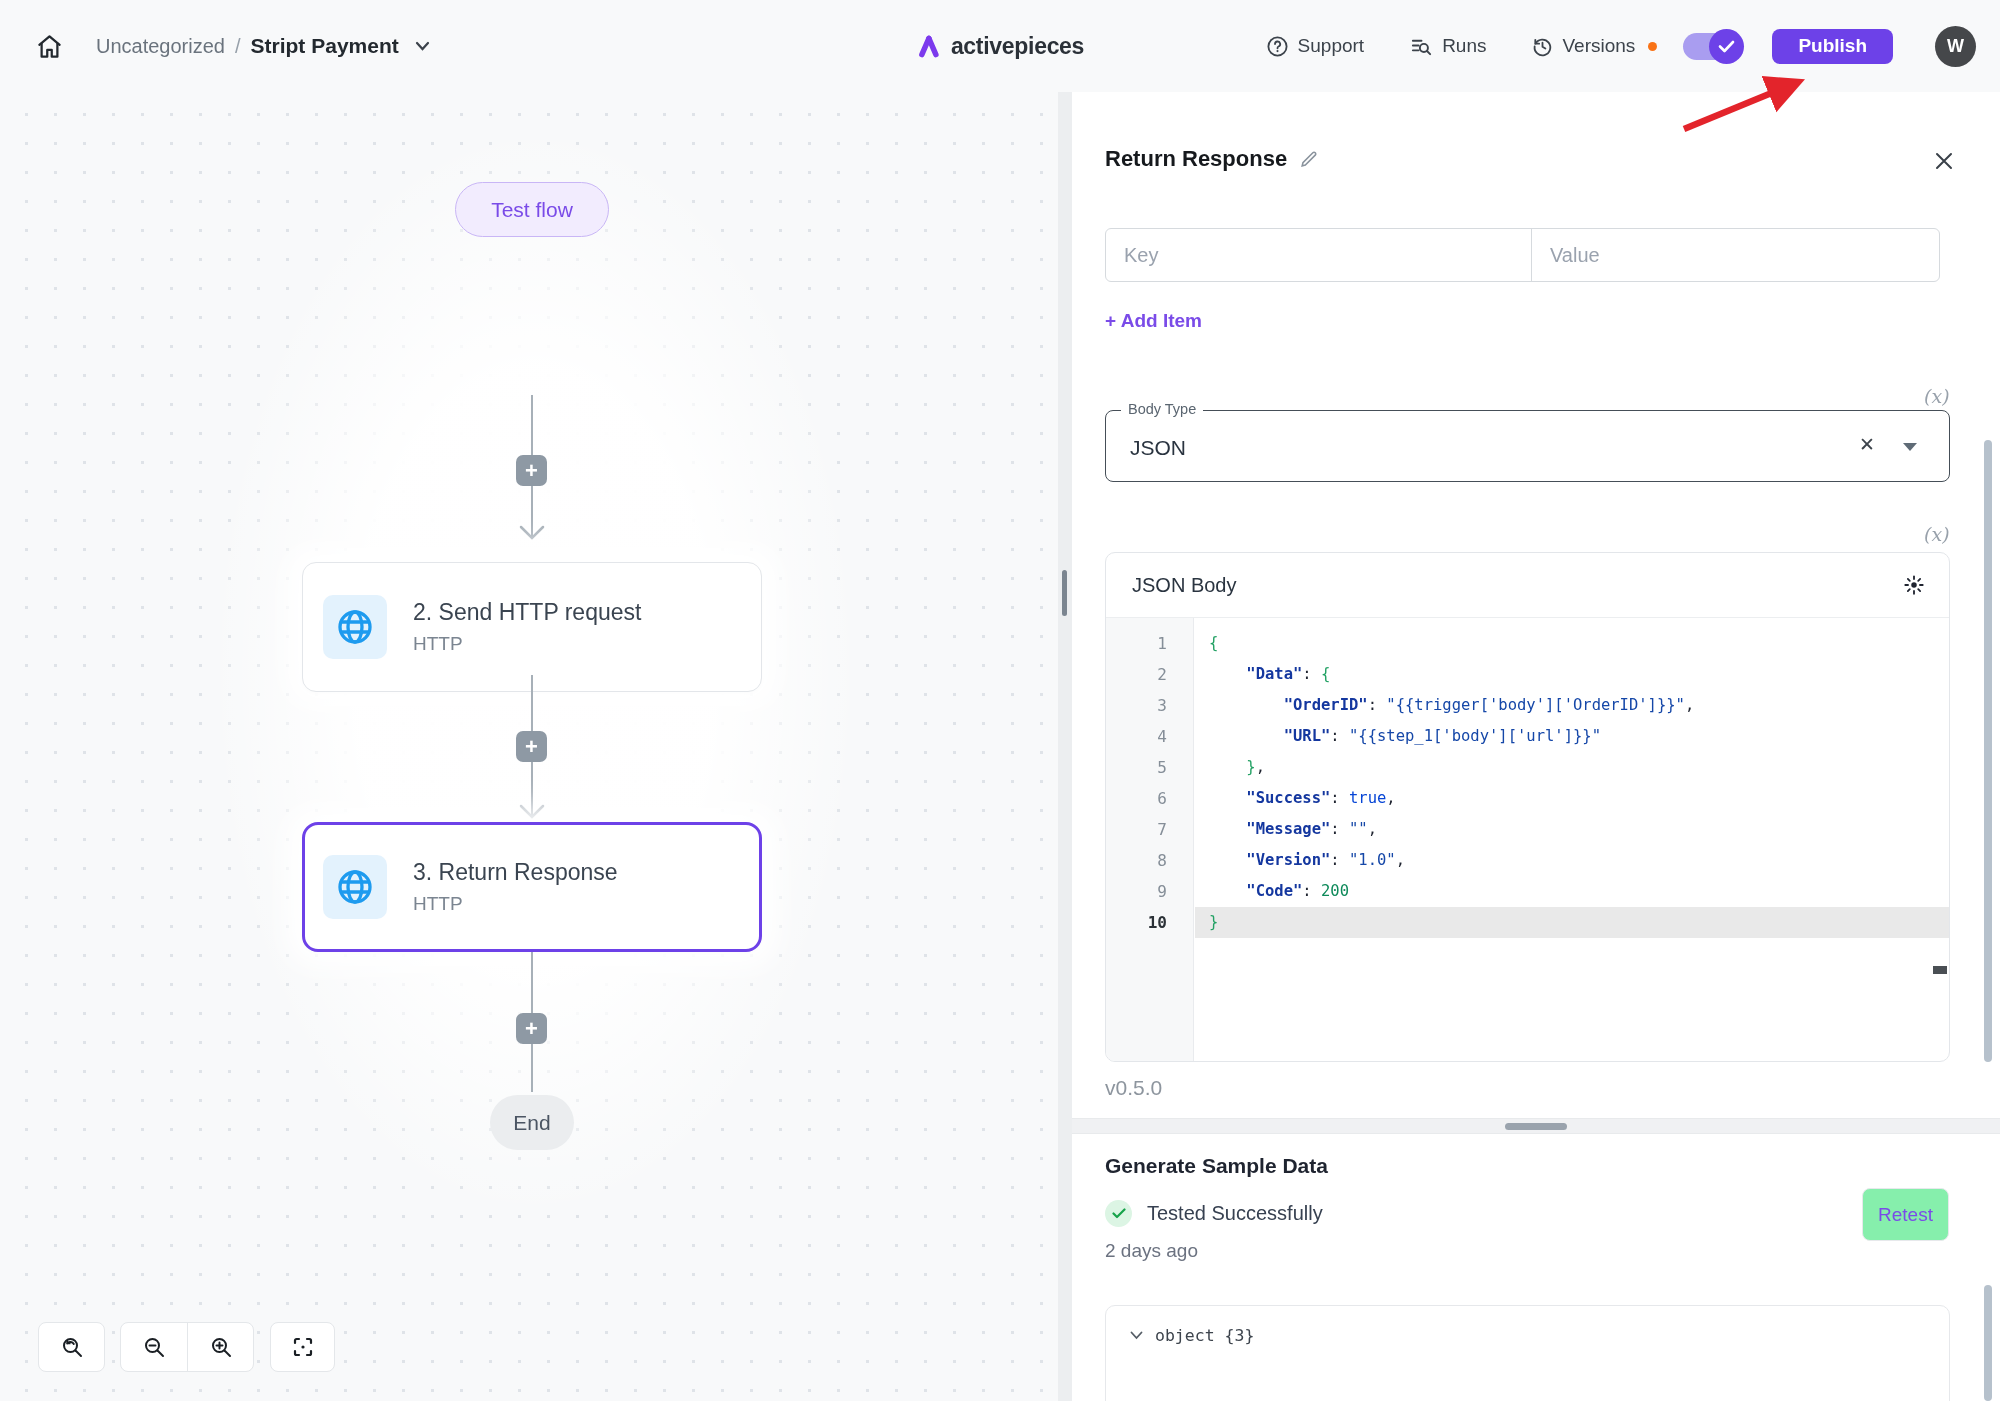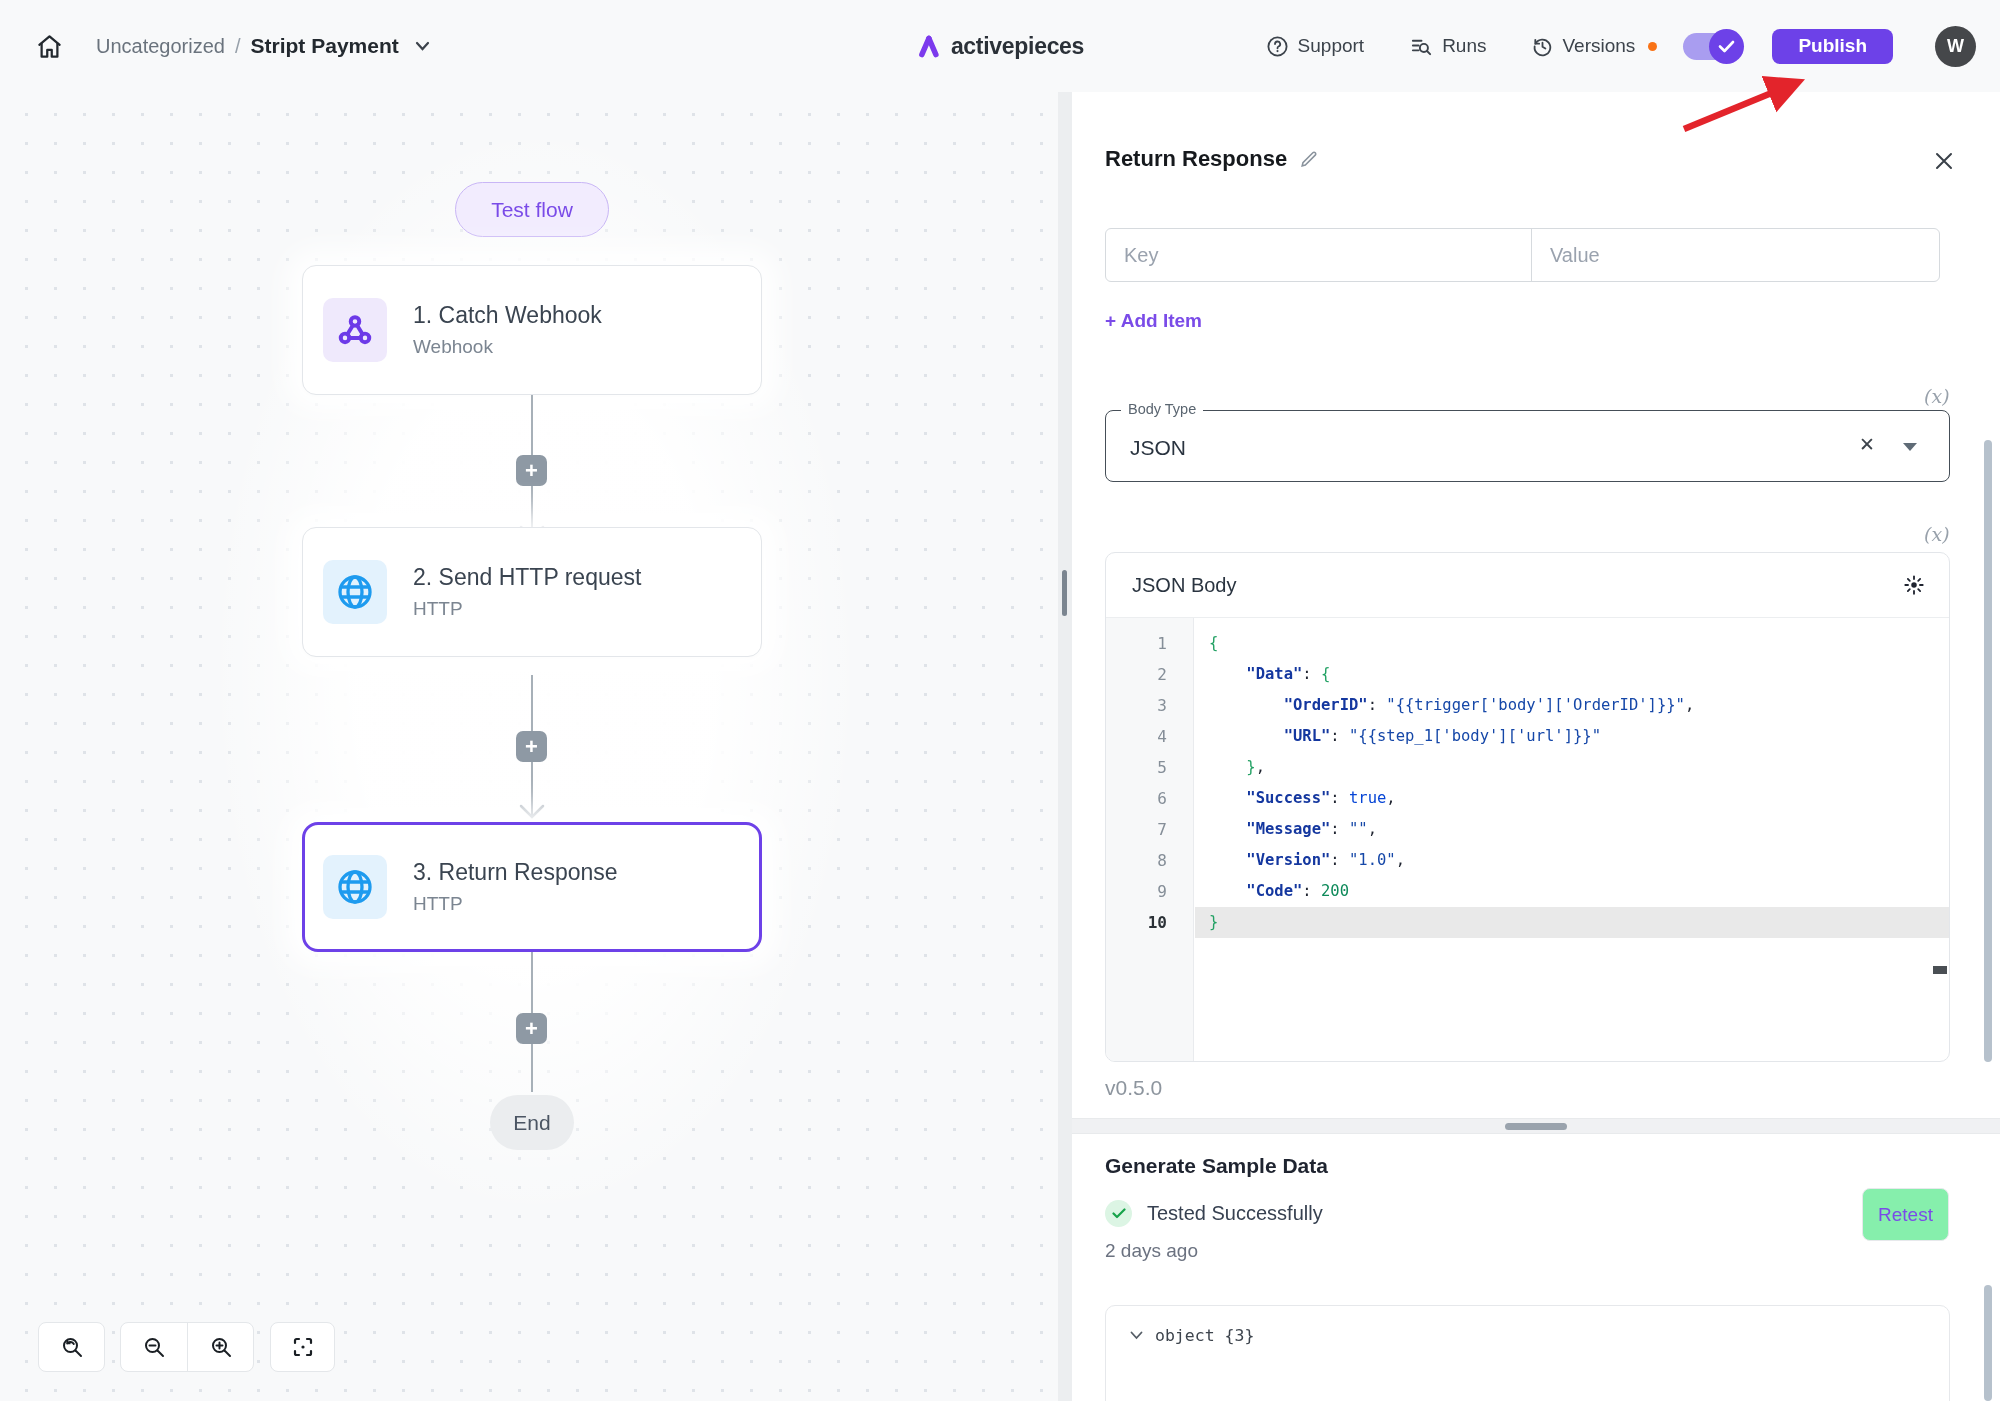--- a/index.html
+++ b/index.html
@@ -234,22 +234,6 @@
 
     <div class="testflow-btn">Test flow</div>
 
-    <div class="step-card" style="top:173px;">
-      <div class="step-icon icon-lavender">
-        <svg width="38" height="38" viewBox="0 0 24 24" fill="none" stroke="#6d3ae8" stroke-width="2.5" stroke-linecap="round">
-          <circle cx="12" cy="6.6" r="2.7"></circle>
-            <circle cx="5.7" cy="17" r="2.7"></circle>
-            <circle cx="18.3" cy="17" r="2.7"></circle>
-          <path d="M10.7 9 7.2 14.7"></path>
-            <path d="M13.3 9l3.5 5.7"></path>
-            <path d="M8.4 17h7.2"></path>
-        </svg>
-      </div>
-      <div class="step-text">
-        <div class="step-title">1. Catch Webhook</div>
-        <div class="step-sub">Webhook</div>
-      </div>
-    </div>
 
     <div class="conn-line" style="top:303px;height:143px;"></div>
     <div class="add-step-btn" style="top:363px;">+</div>

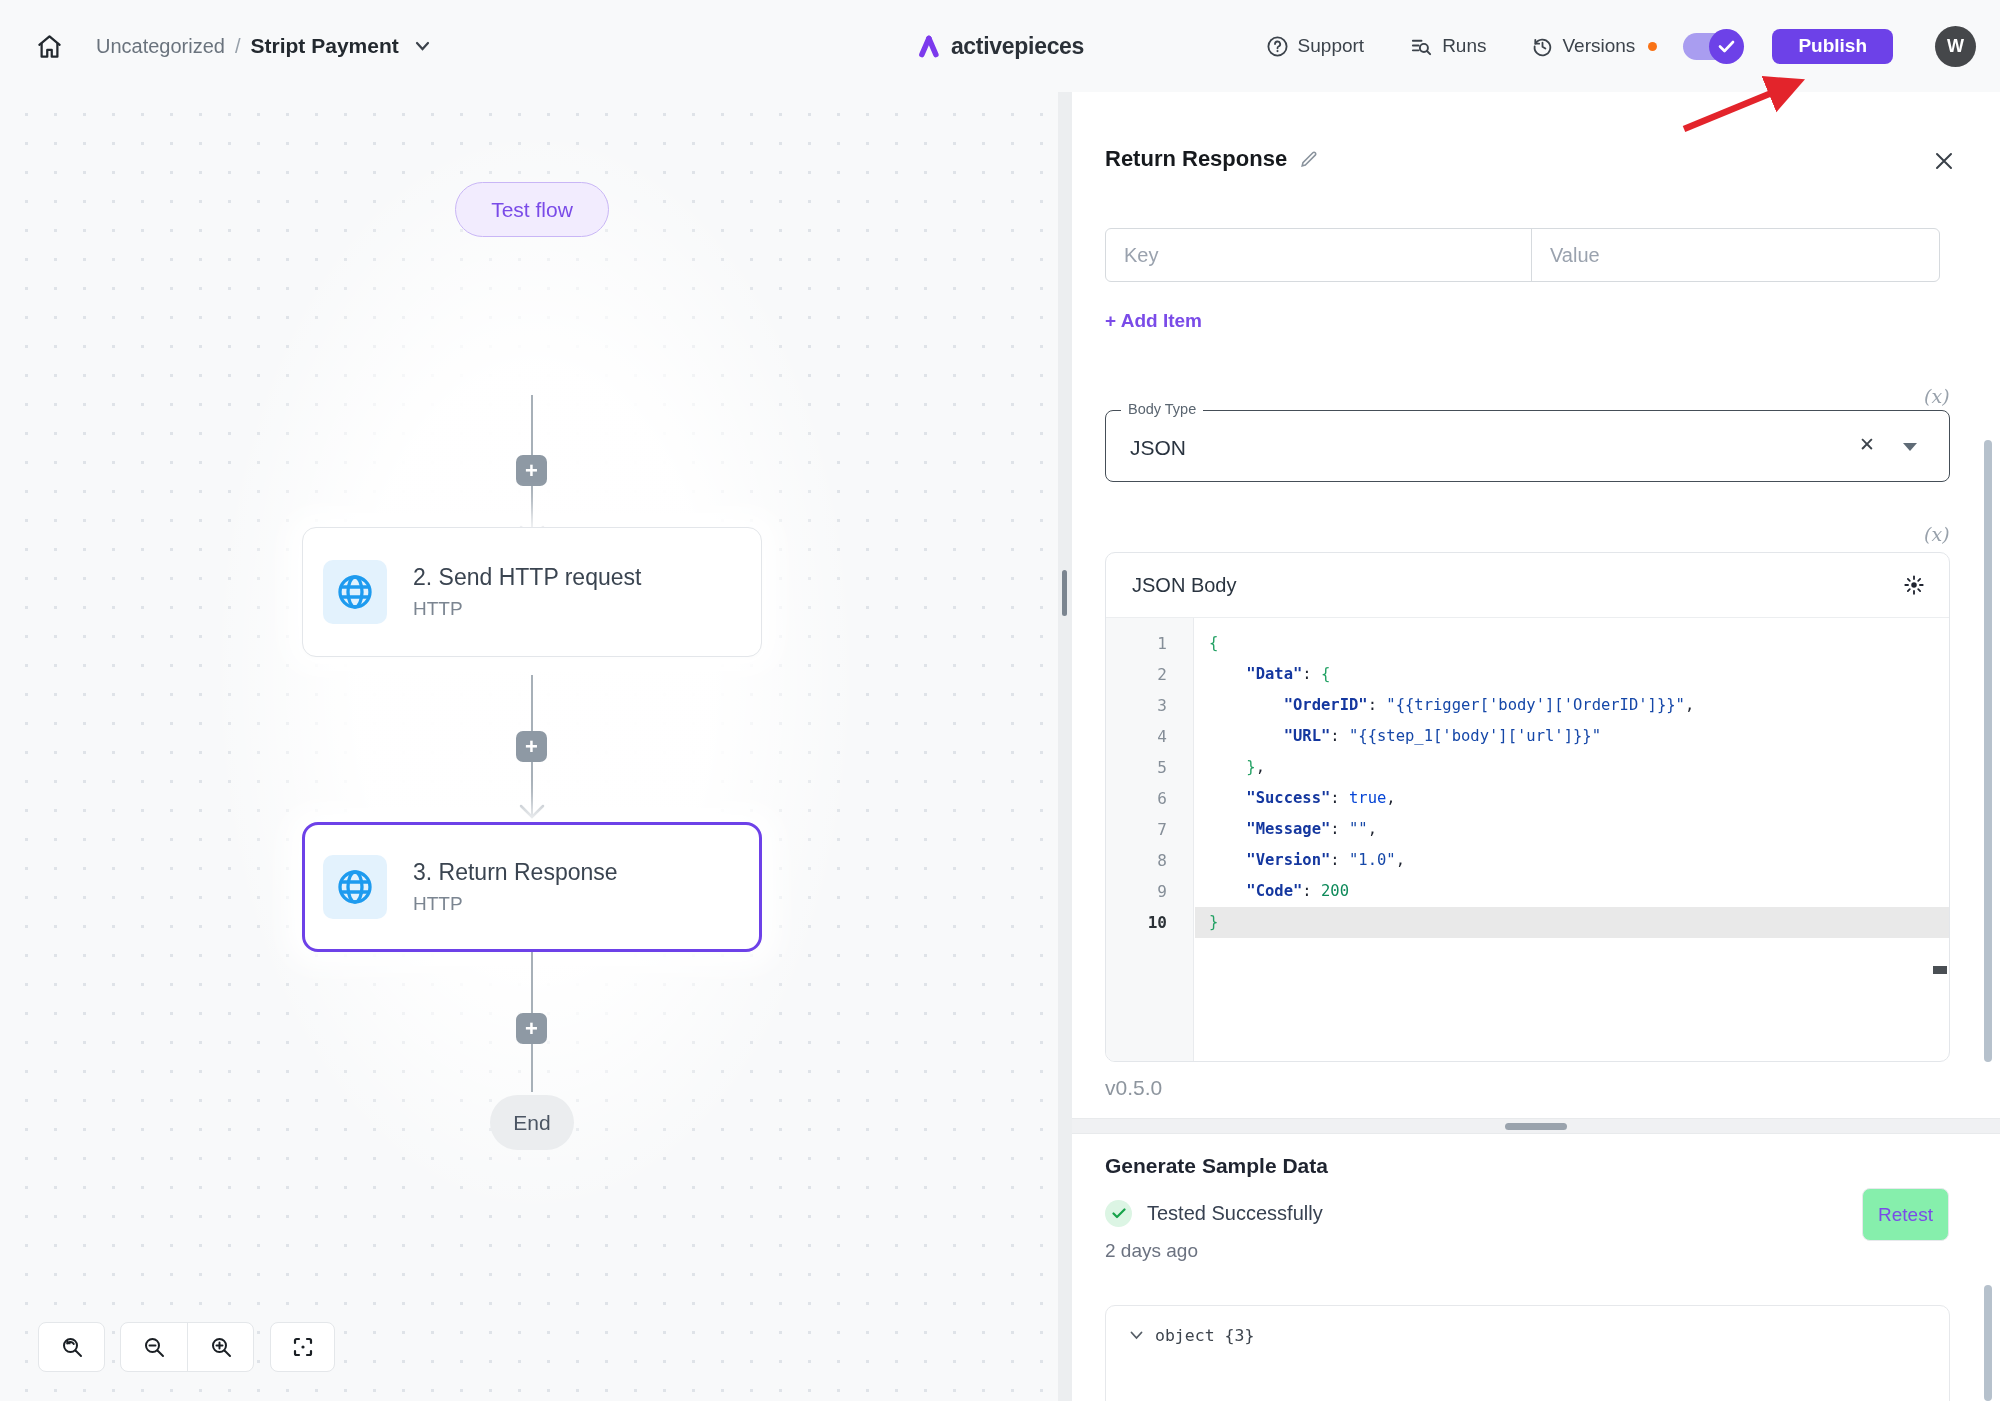--- a/index.html
+++ b/index.html
@@ -241,7 +241,7 @@
         <path d="M2 2l11 11L24 2"></path>
       </svg>
 
-    <div class="step-card" style="top:435px;">
+    <div class="step-card" style="top:470px;">
       <div class="step-icon icon-lightblue">
         <svg width="40" height="40" viewBox="0 0 24 24" fill="none" stroke="#1e9bef" stroke-width="2">
           <circle cx="12" cy="12" r="9"></circle>

